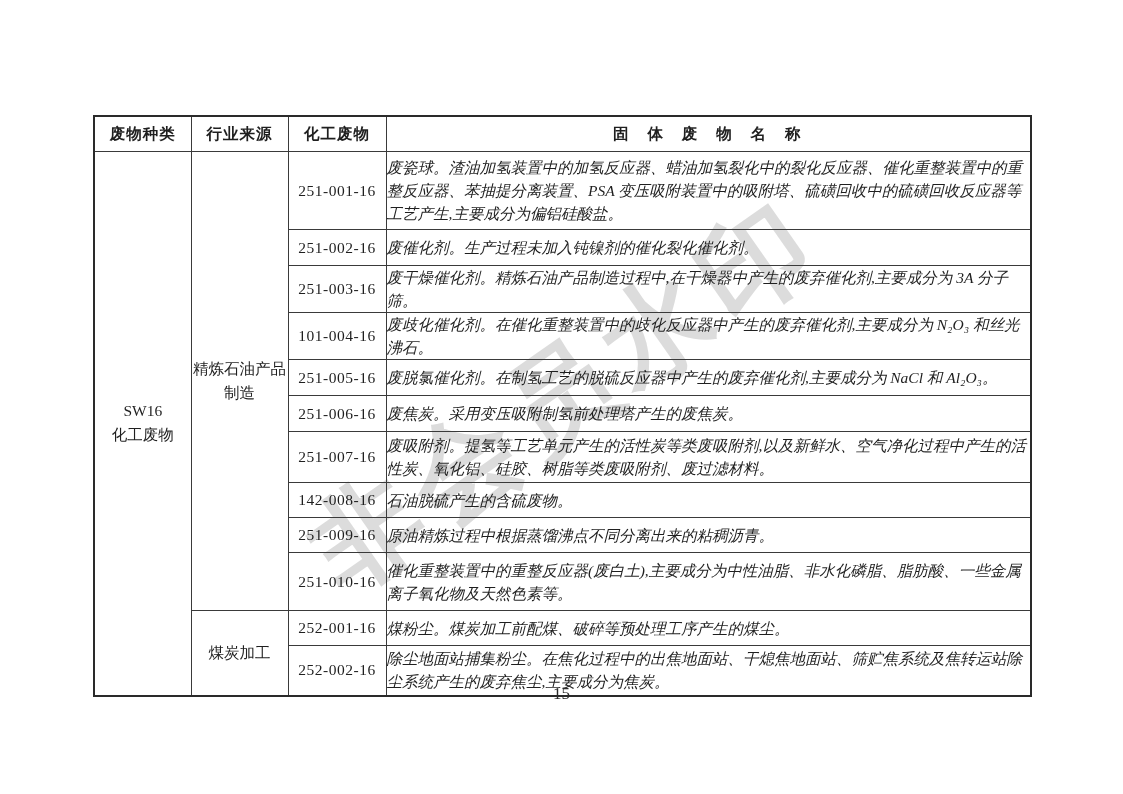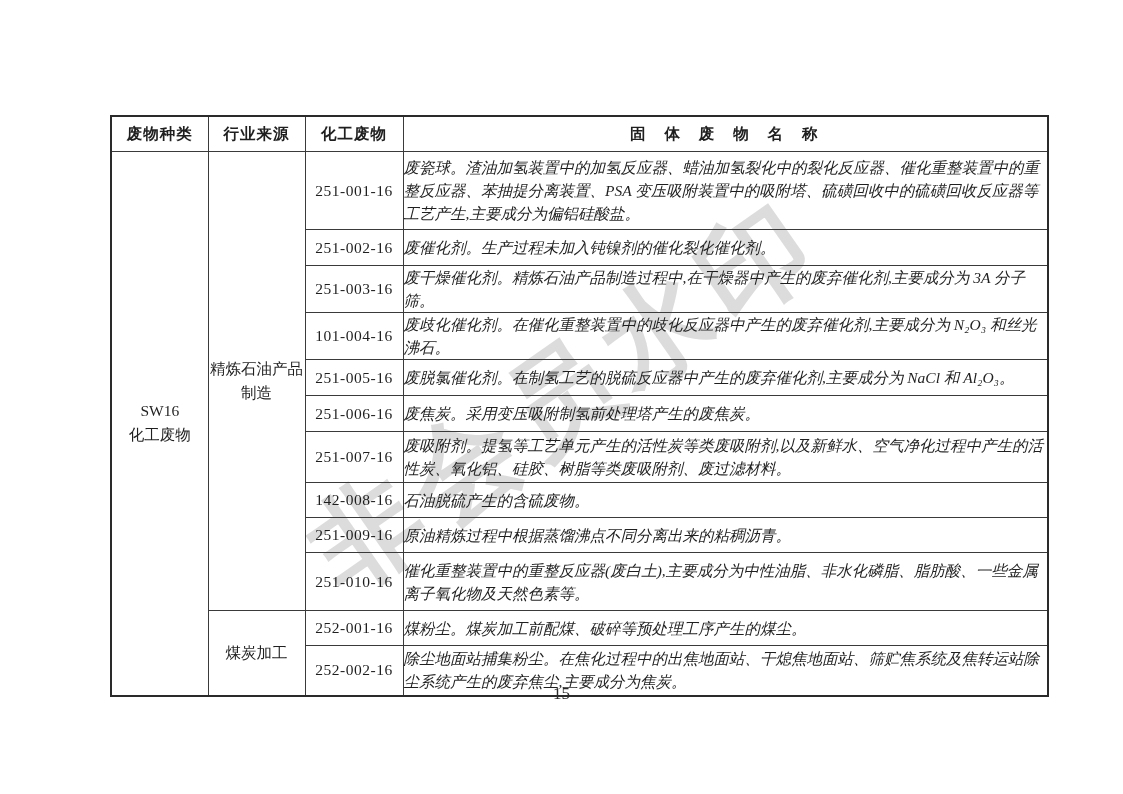--- a/index.html
+++ b/index.html
@@ -42,7 +42,7 @@
   
   table.waste-table {
     position: absolute;
-    left: 110px;
+    left: 93px;
     top: 115px;
     width: 937px;
     border-collapse: collapse;

